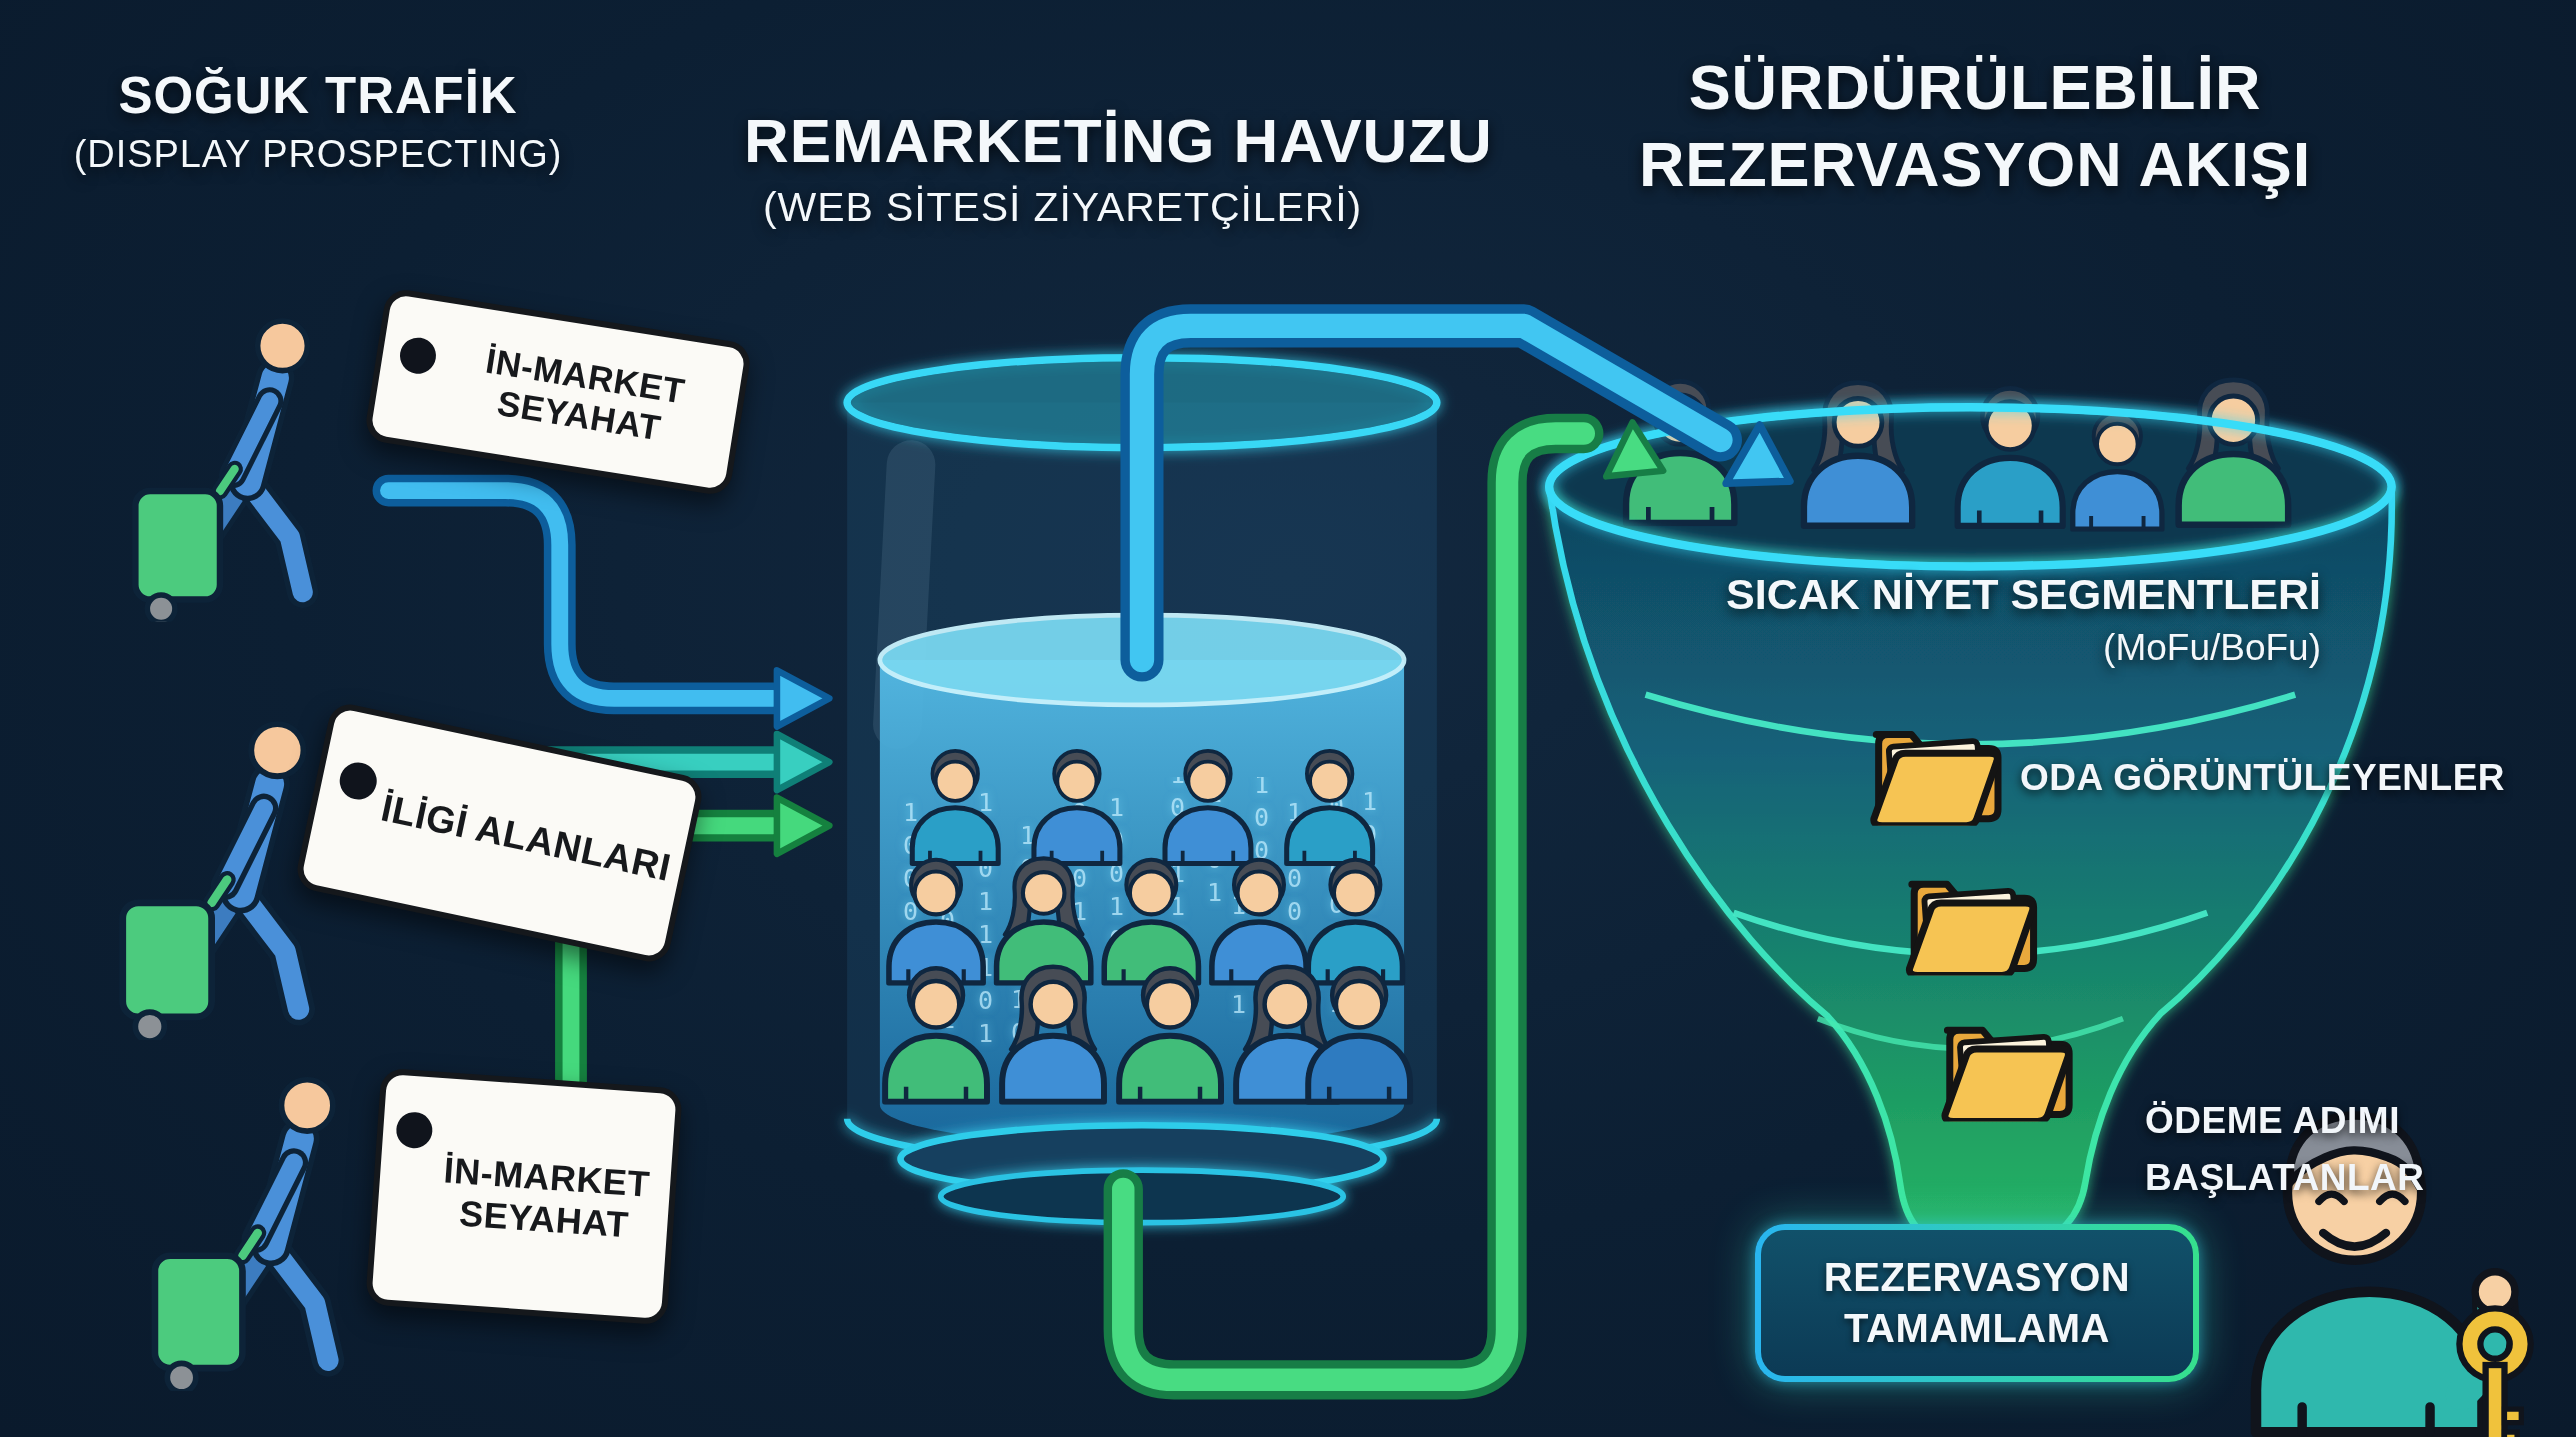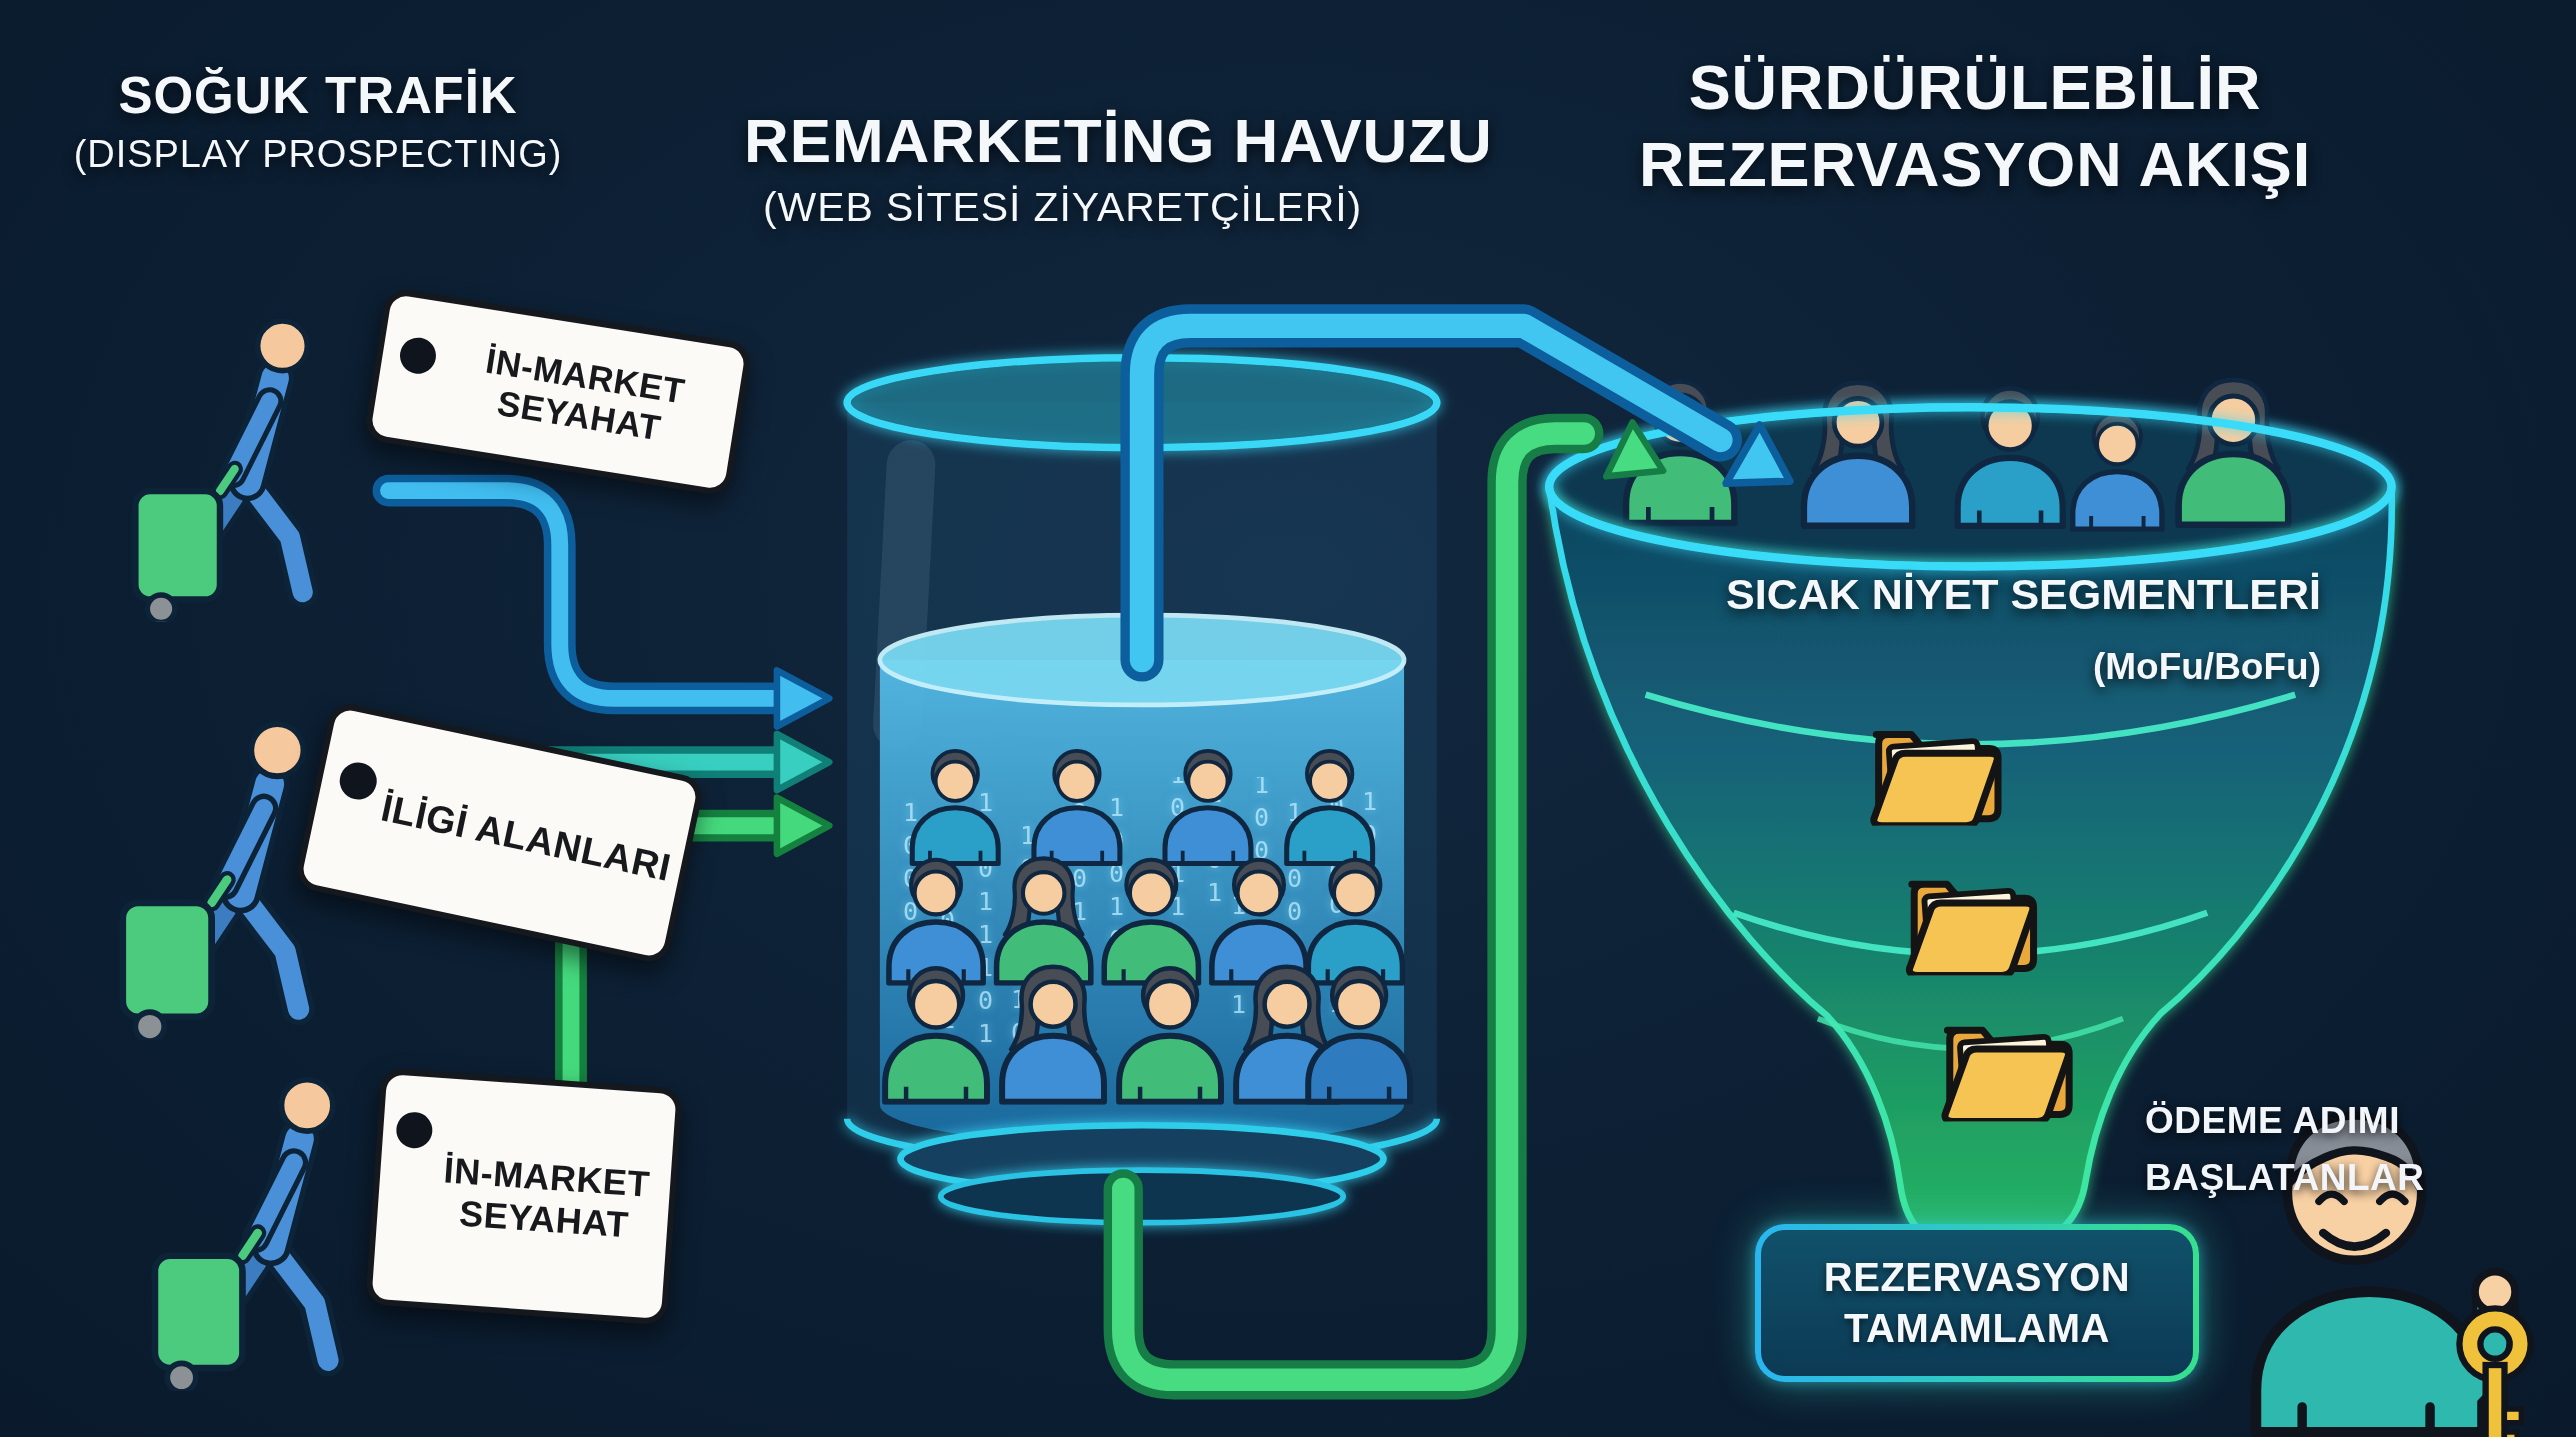--- a/index.html
+++ b/index.html
@@ -34,7 +34,7 @@
   .ftitle{left:1619px;top:570px;width:702px;text-align:right;color:#f4f8fb;z-index:4;
     text-shadow:0 3.7px 11.2px rgba(0,0,0,.75);}
   .ftitle .t1{font-size:43px;font-weight:bold;white-space:nowrap;}
-  .ftitle .t2{font-size:37px;font-weight:bold;margin-top:27px;}
+  .ftitle .t2{font-size:37px;font-weight:normal;margin-top:8px;}
   .flabel{position:absolute;color:#f2f6fa;font-weight:bold;font-size:37px;line-height:1.55;z-index:4;
     text-shadow:0 2.8px 9.4px rgba(0,0,0,.75);letter-spacing:0.5px;}
   .fl1{left:2020px;top:749px;width:524px;}

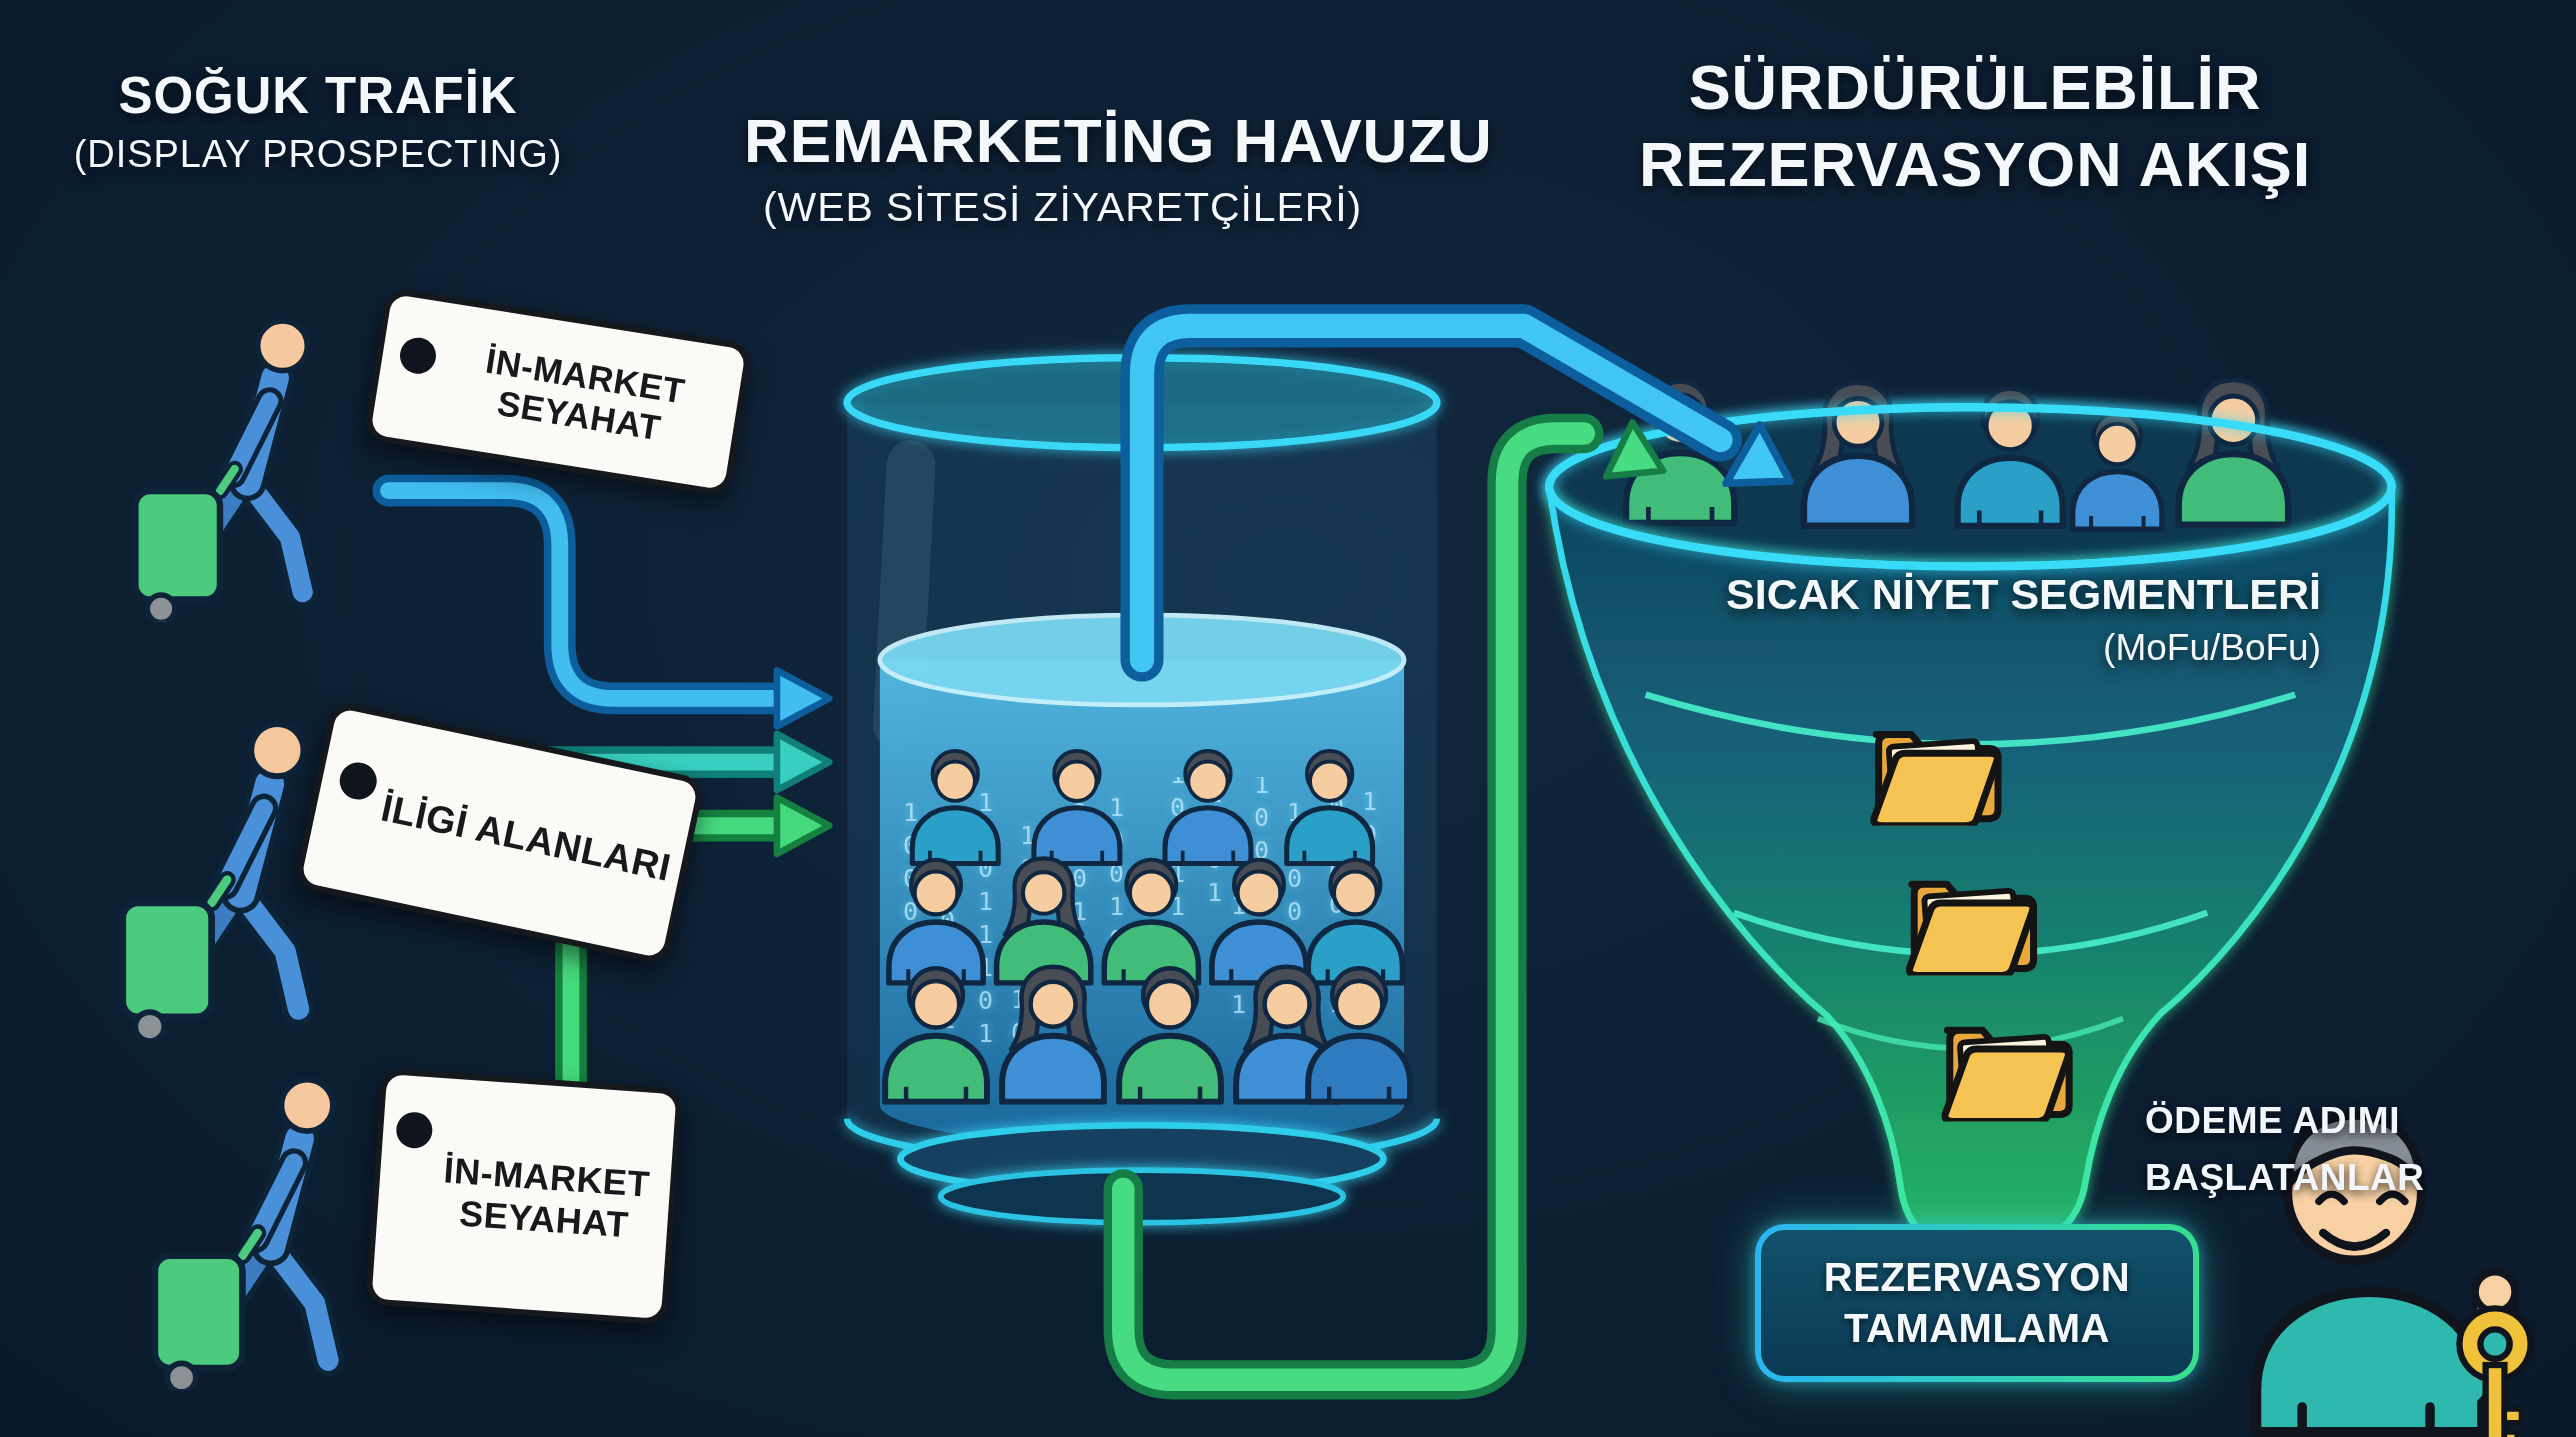--- a/index.html
+++ b/index.html
@@ -291,6 +291,7 @@
     <div class="t2">(MoFu/BoFu)</div>
   </div>
 
+  <div class="flabel fl1">ODA GÖRÜNTÜLEYENLER</div>
   <div class="flabel fl3">ÖDEME ADIMI BAŞLATANLAR</div>
 
   <div class="abs cta">REZERVASYON TAMAMLAMA</div>

